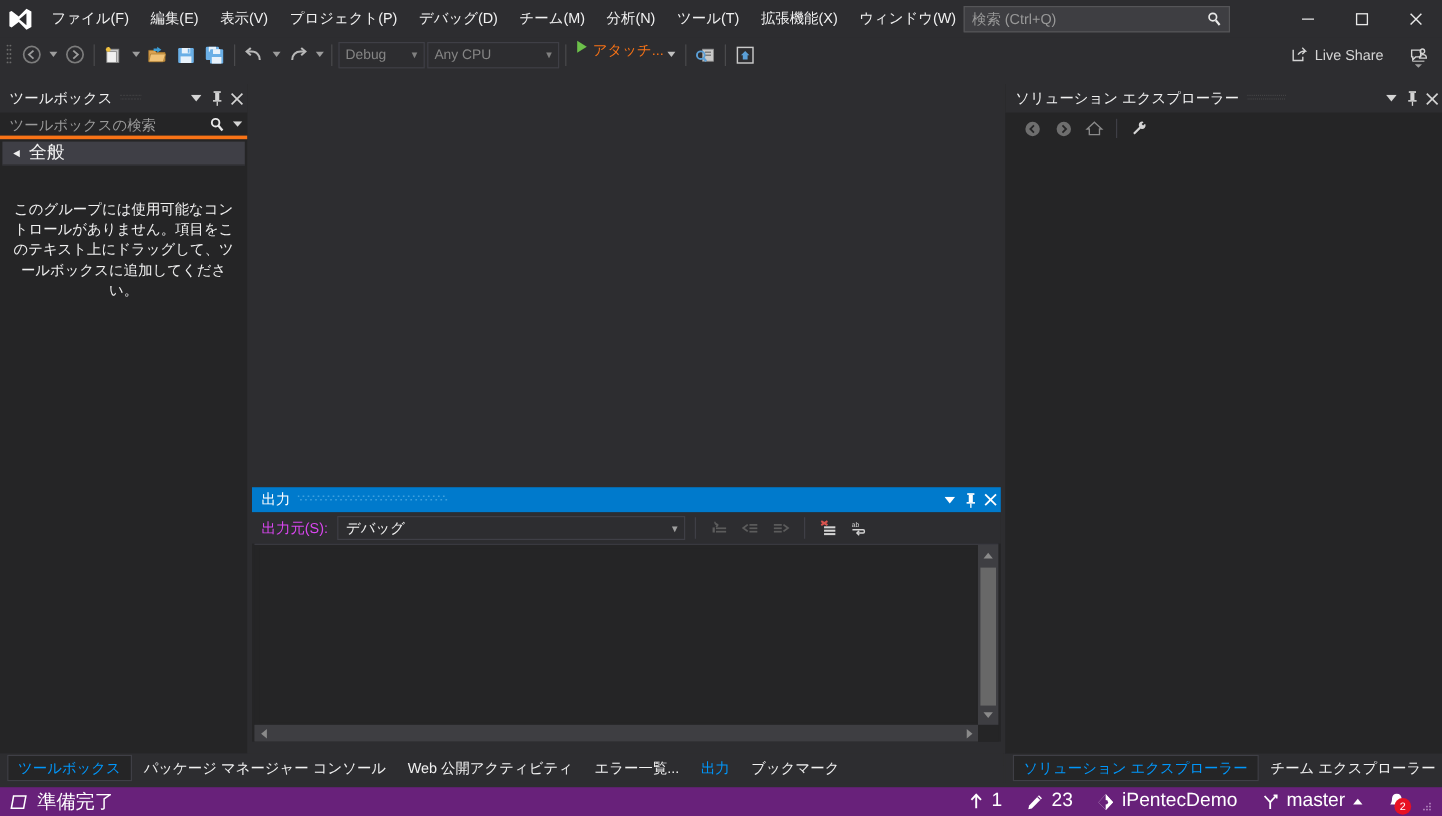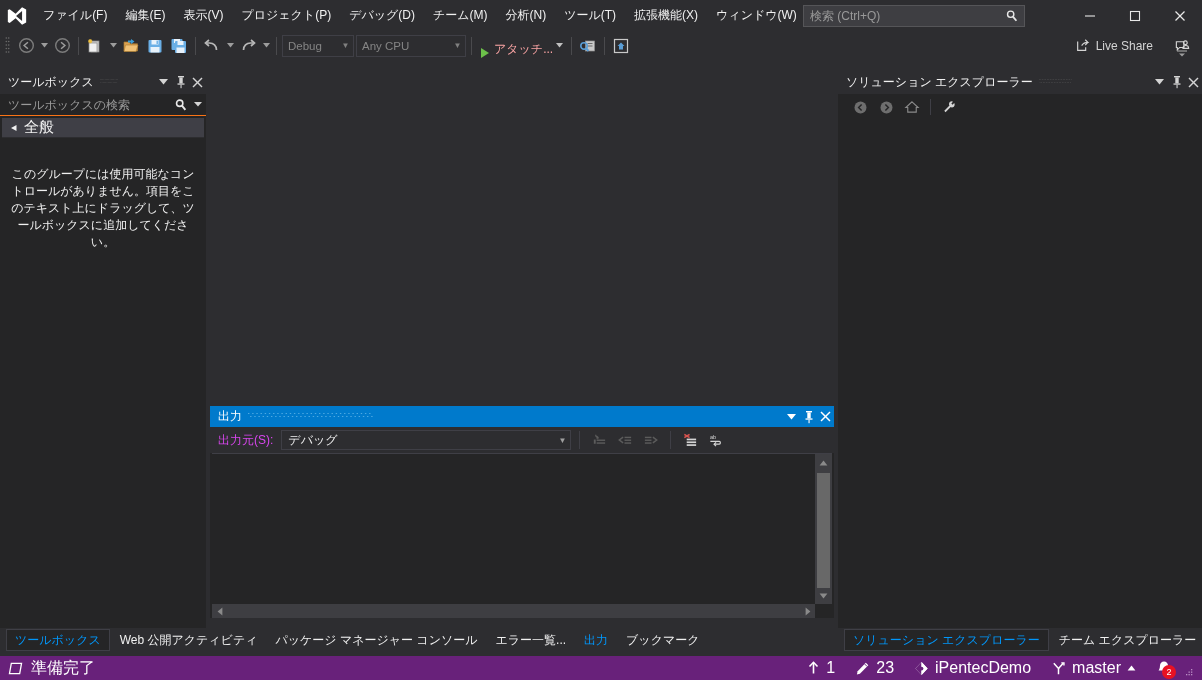--- a/index.html
+++ b/index.html
@@ -72,8 +72,8 @@
   .tb-combo.w1 { width: 72px; }
   .tb-combo.w2 { width: 110px; }
   .tb-run {
-    height: 24px; display: flex; align-items: flex-end;
-    font-size: 12px; color: #fca5a5; padding: 0 2px;
+    height: 24px; display: flex; align-items: flex-start;
+    font-size: 12px; color: #f97316; padding: 0 2px;
   }
   .play-tri {
     width: 0; height: 0;

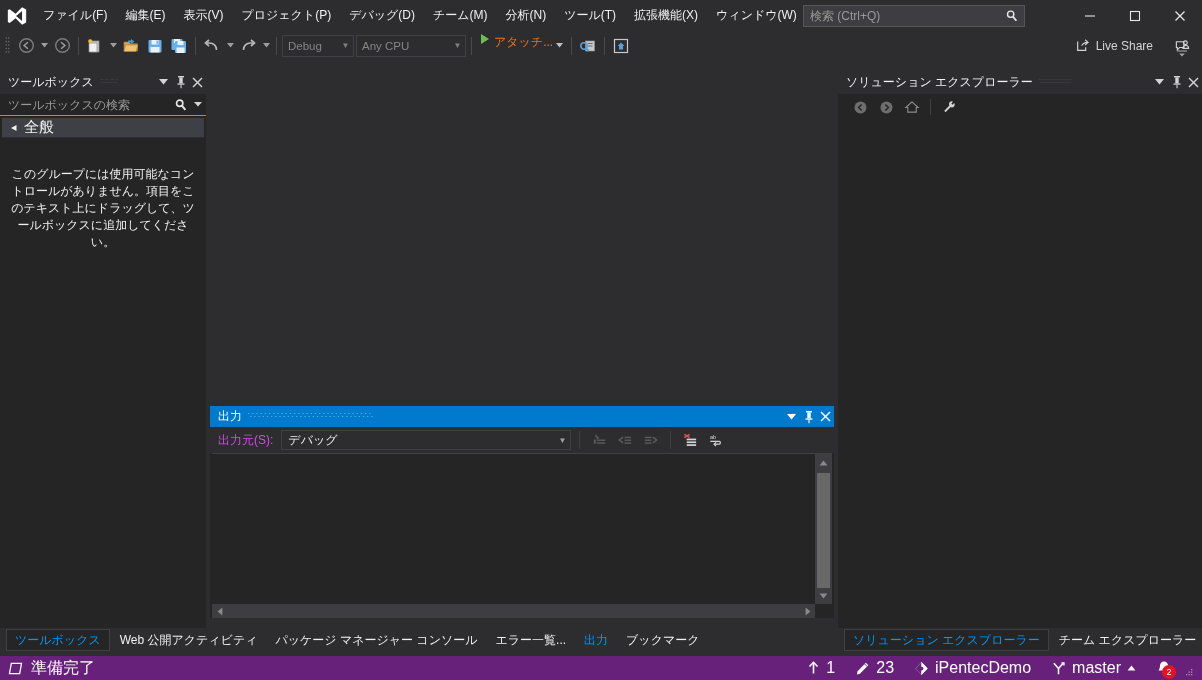--- a/index.html
+++ b/index.html
@@ -116,7 +116,7 @@
   .panel-btn { width: 17px; height: 22px; display:flex; align-items:center; justify-content:center; }
 
   .tbx-search {
-    height: 22px; background: #252526; border-bottom: 1px solid #f97316;
+    height: 22px; background: #252526; border-bottom: 3px solid #f97316;
     display: flex; align-items: center;
   }
   .tbx-search input {

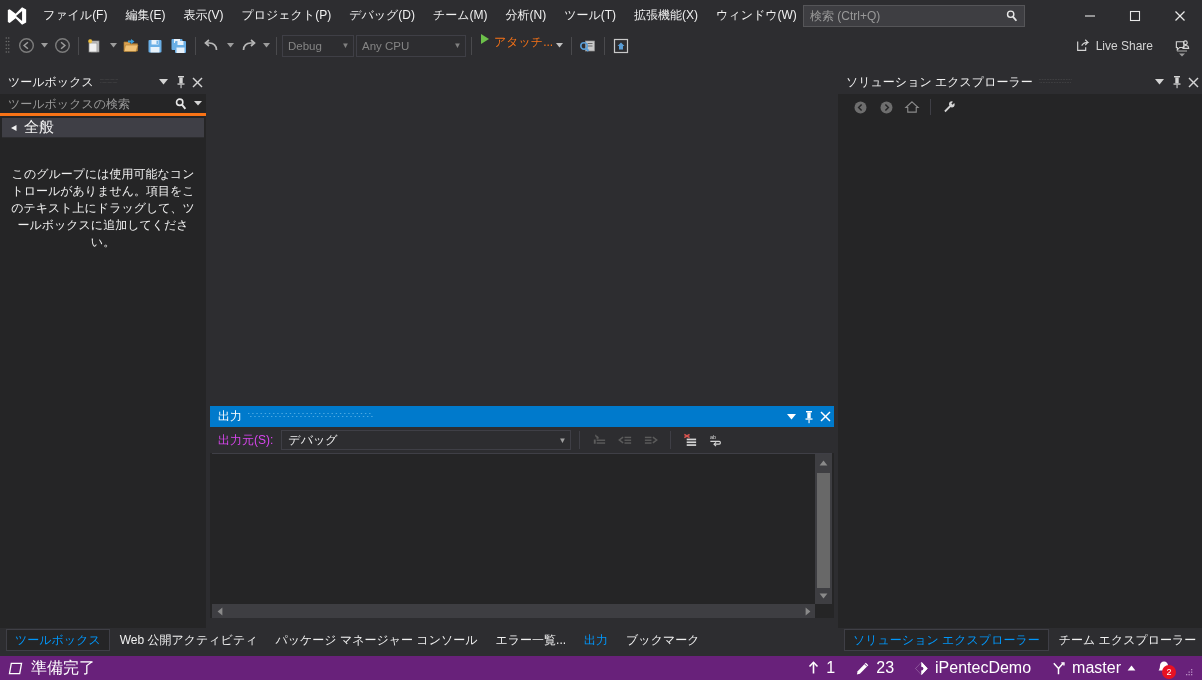--- a/index.html
+++ b/index.html
@@ -860,8 +860,8 @@
 
   <div class="tabstrip-left">
     <span class="dtab sel">ツールボックス</span>
+    <span class="dtab">パッケージ マネージャー コンソール</span>
     <span class="dtab">Web 公開アクティビティ</span>
-    <span class="dtab">パッケージ マネージャー コンソール</span>
     <span class="dtab">エラー一覧...</span>
     <span class="dtab act">出力</span>
     <span class="dtab">ブックマーク</span>

